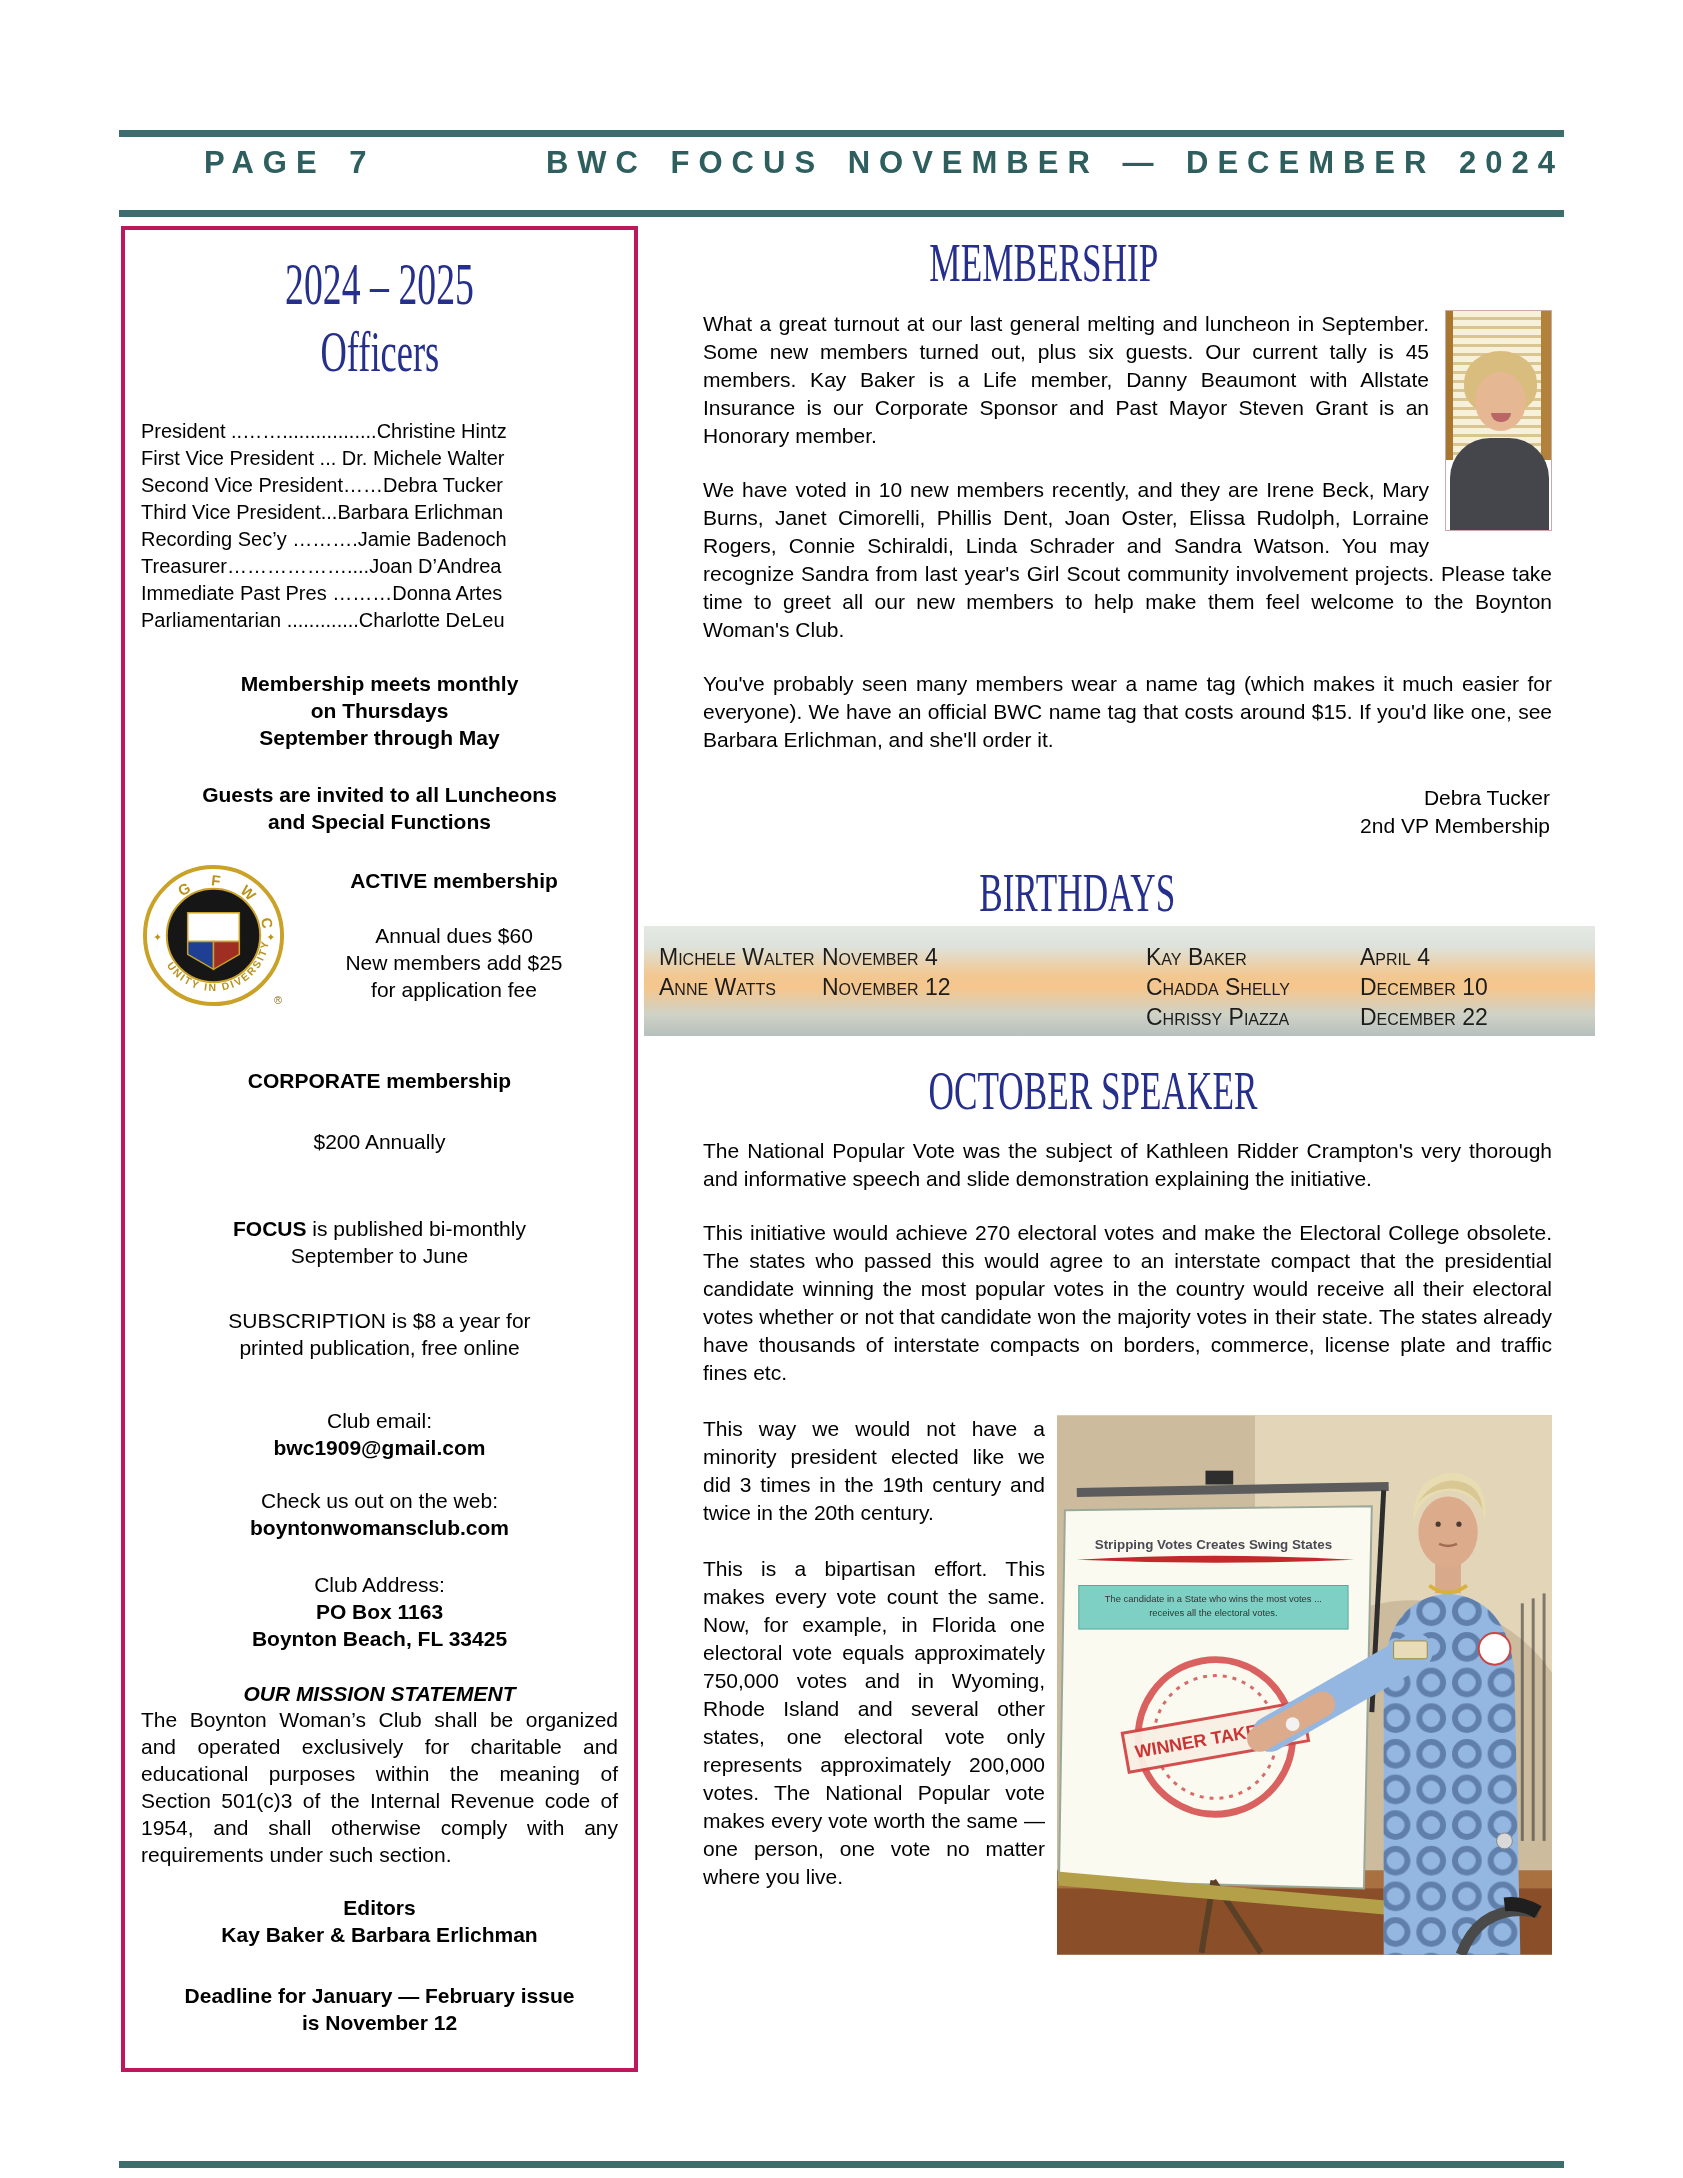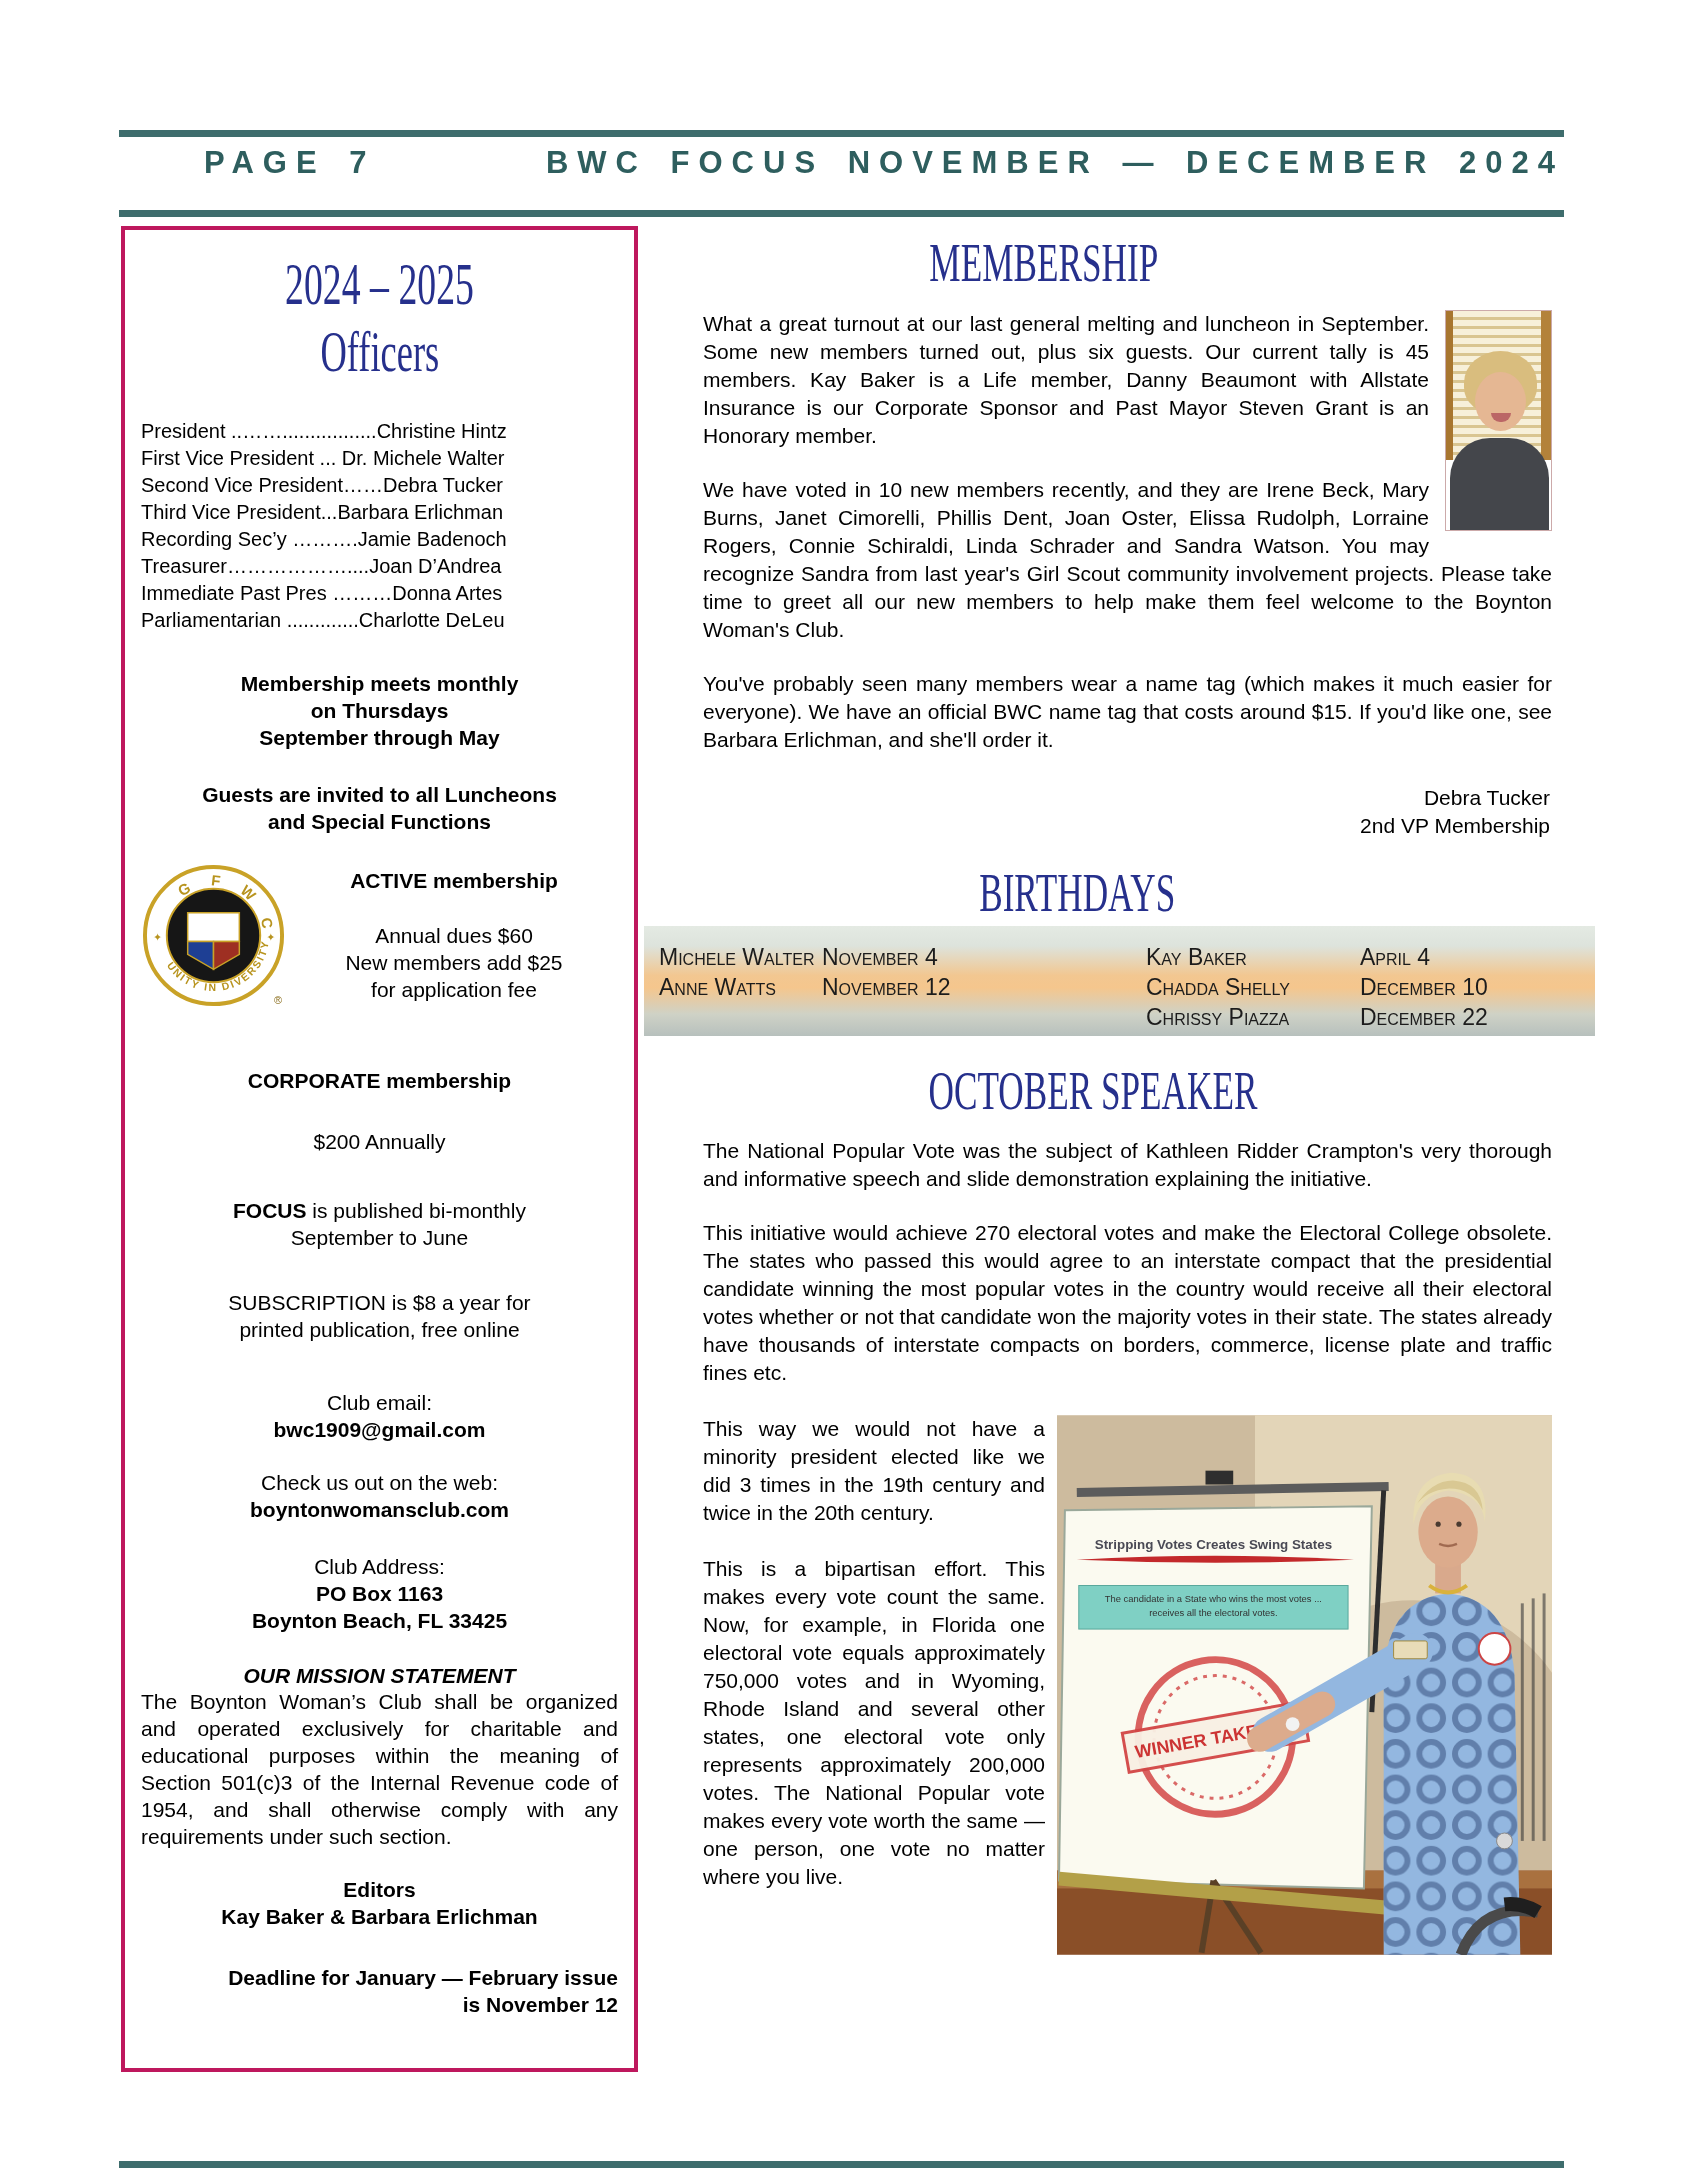--- a/index.html
+++ b/index.html
@@ -37,7 +37,7 @@
   .active-col .hd{font-weight:bold;margin-bottom:28px;}
   .corp{margin-top:55px;font-weight:bold;}
   .corpfee{margin-top:34px;}
-  .focusline{margin-top:42px;}
+  .focusline{margin-top:60px;}
   .subs{margin-top:38px;}
   .emailblk{margin-top:46px;}
   .webblk{margin-top:26px;}

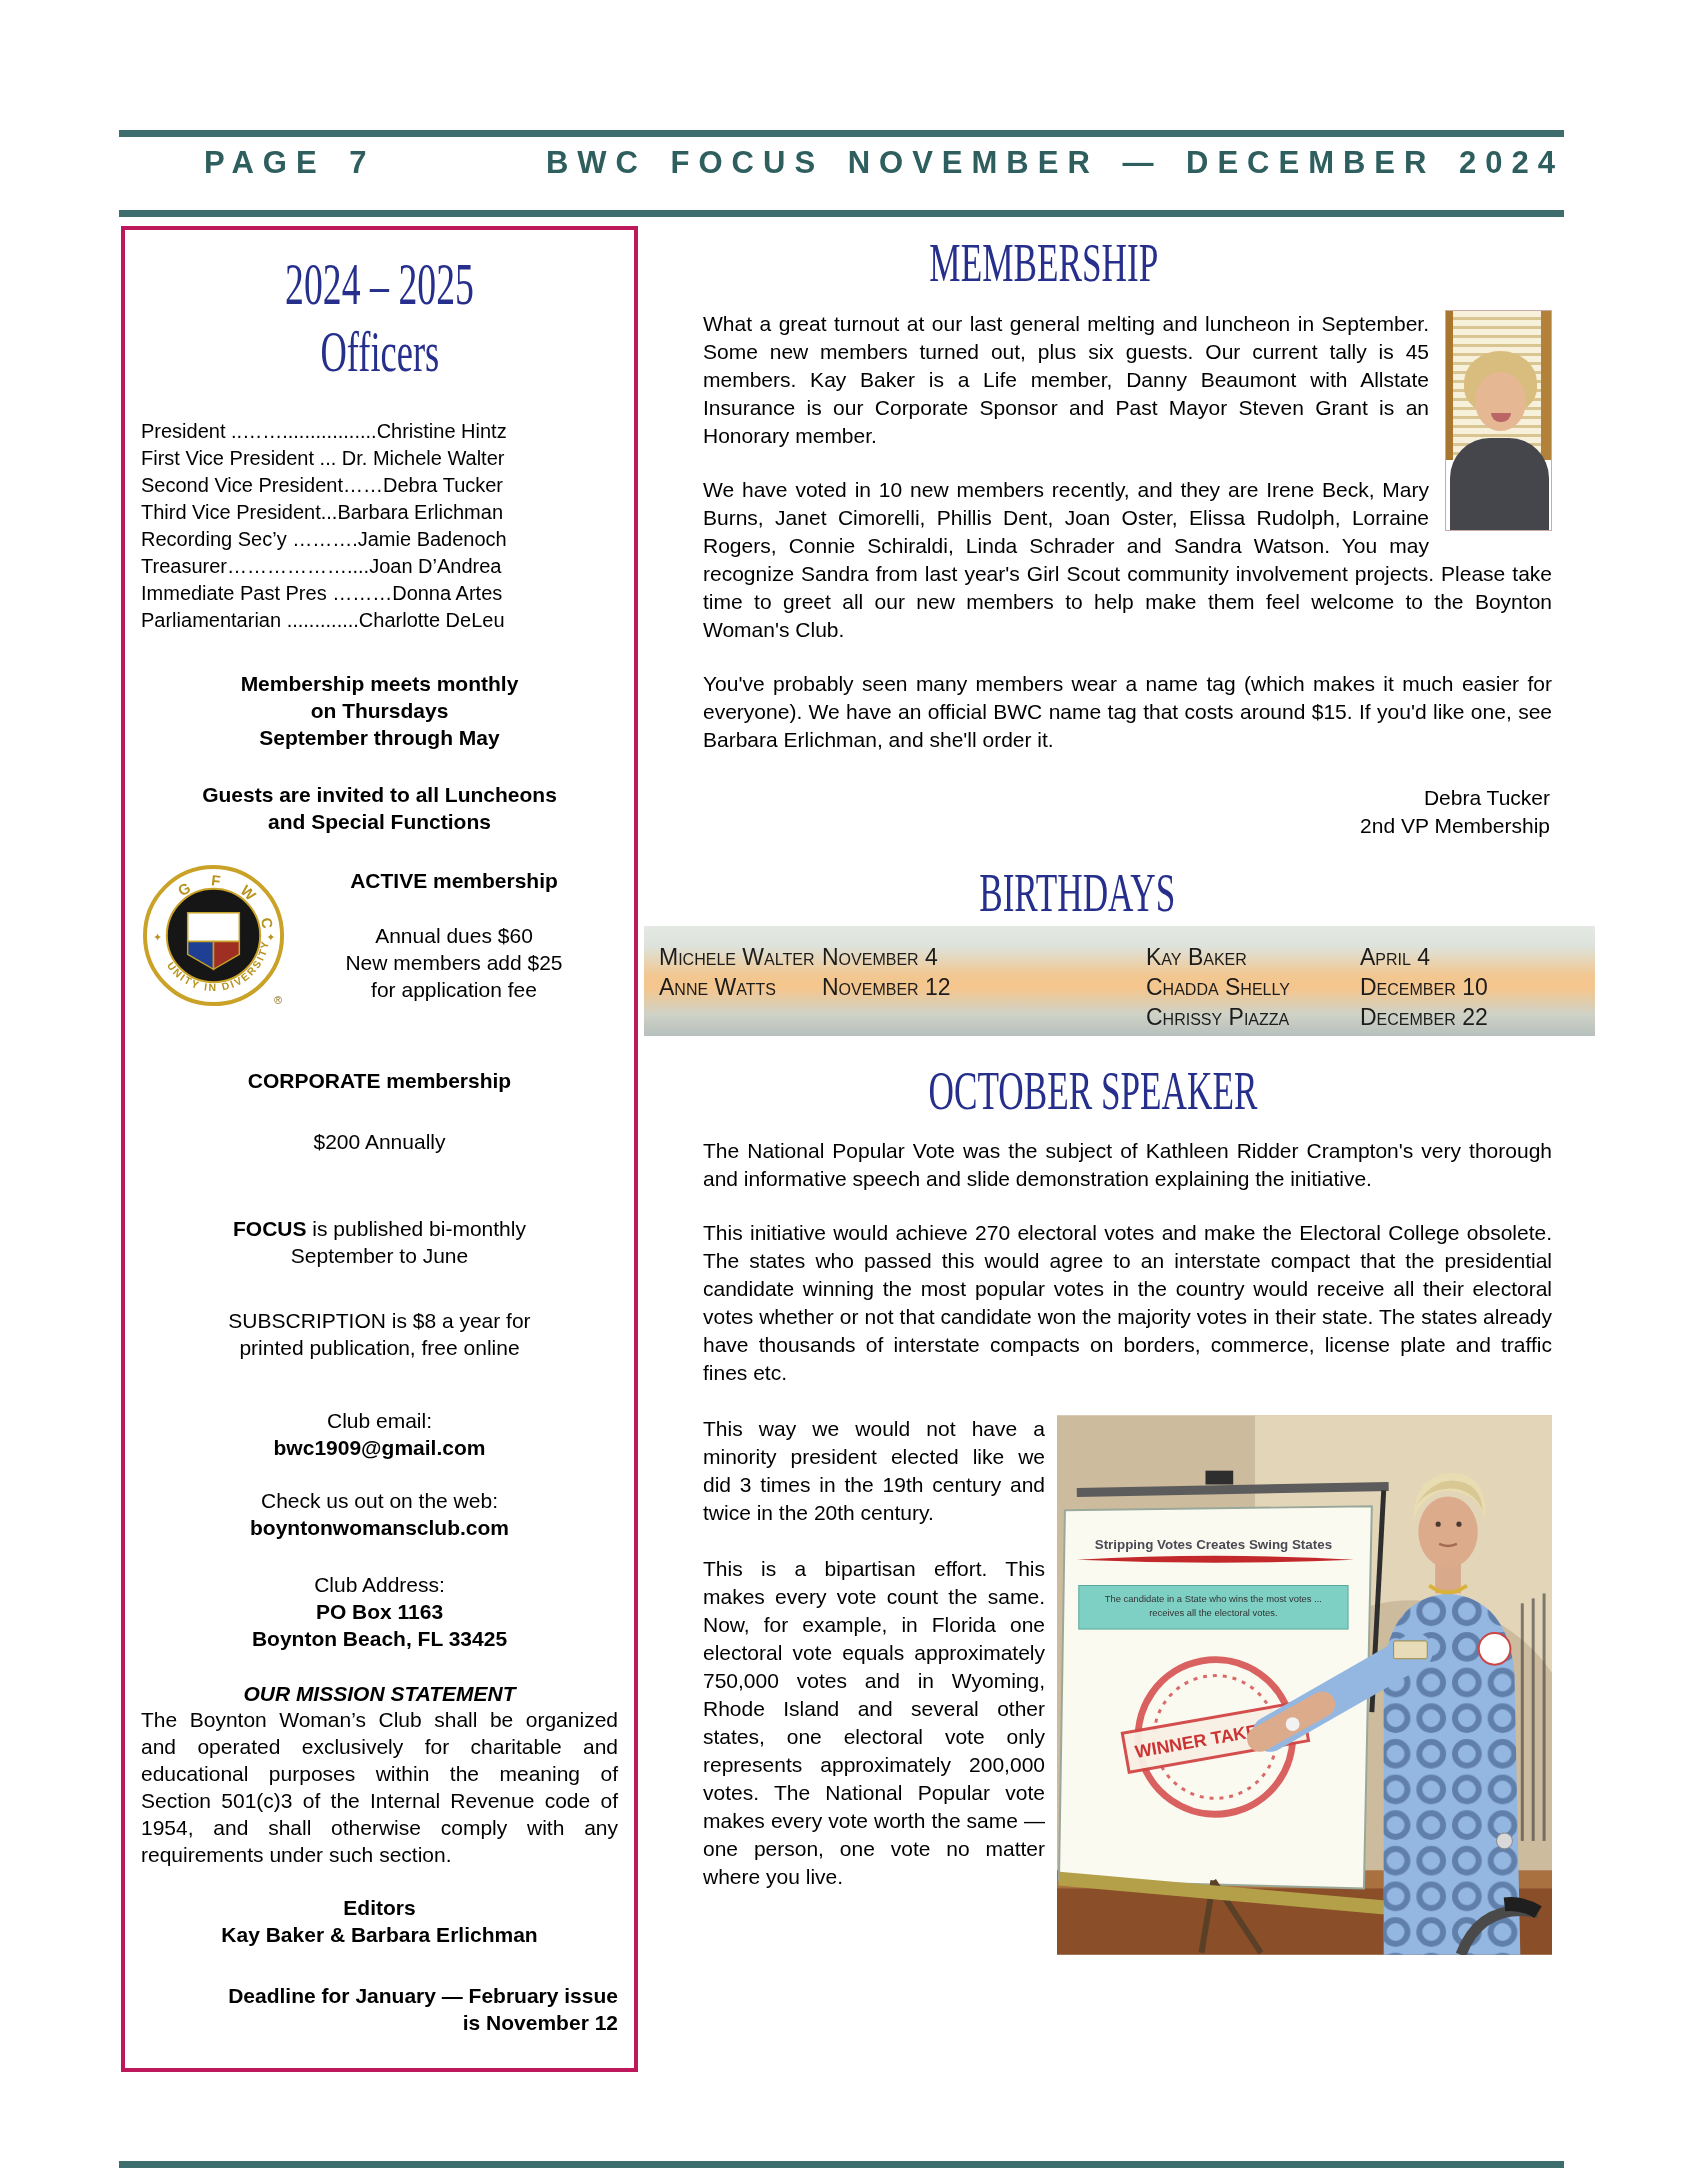--- a/index.html
+++ b/index.html
@@ -45,7 +45,7 @@
   .missionhd{margin-top:30px;font-weight:bold;text-align:center;font-size:21px;font-style:italic;}
   .missionbody{font-size:21px;line-height:27px;text-align:justify;}
   .editors{margin-top:26px;font-weight:bold;}
-  .deadline{margin-top:34px;font-weight:bold;font-size:21px;text-align:right;}
+  .deadline{margin-top:34px;font-weight:bold;font-size:21px;}
 
   
   .rcol{position:absolute;left:703px;top:234px;width:849px;}

